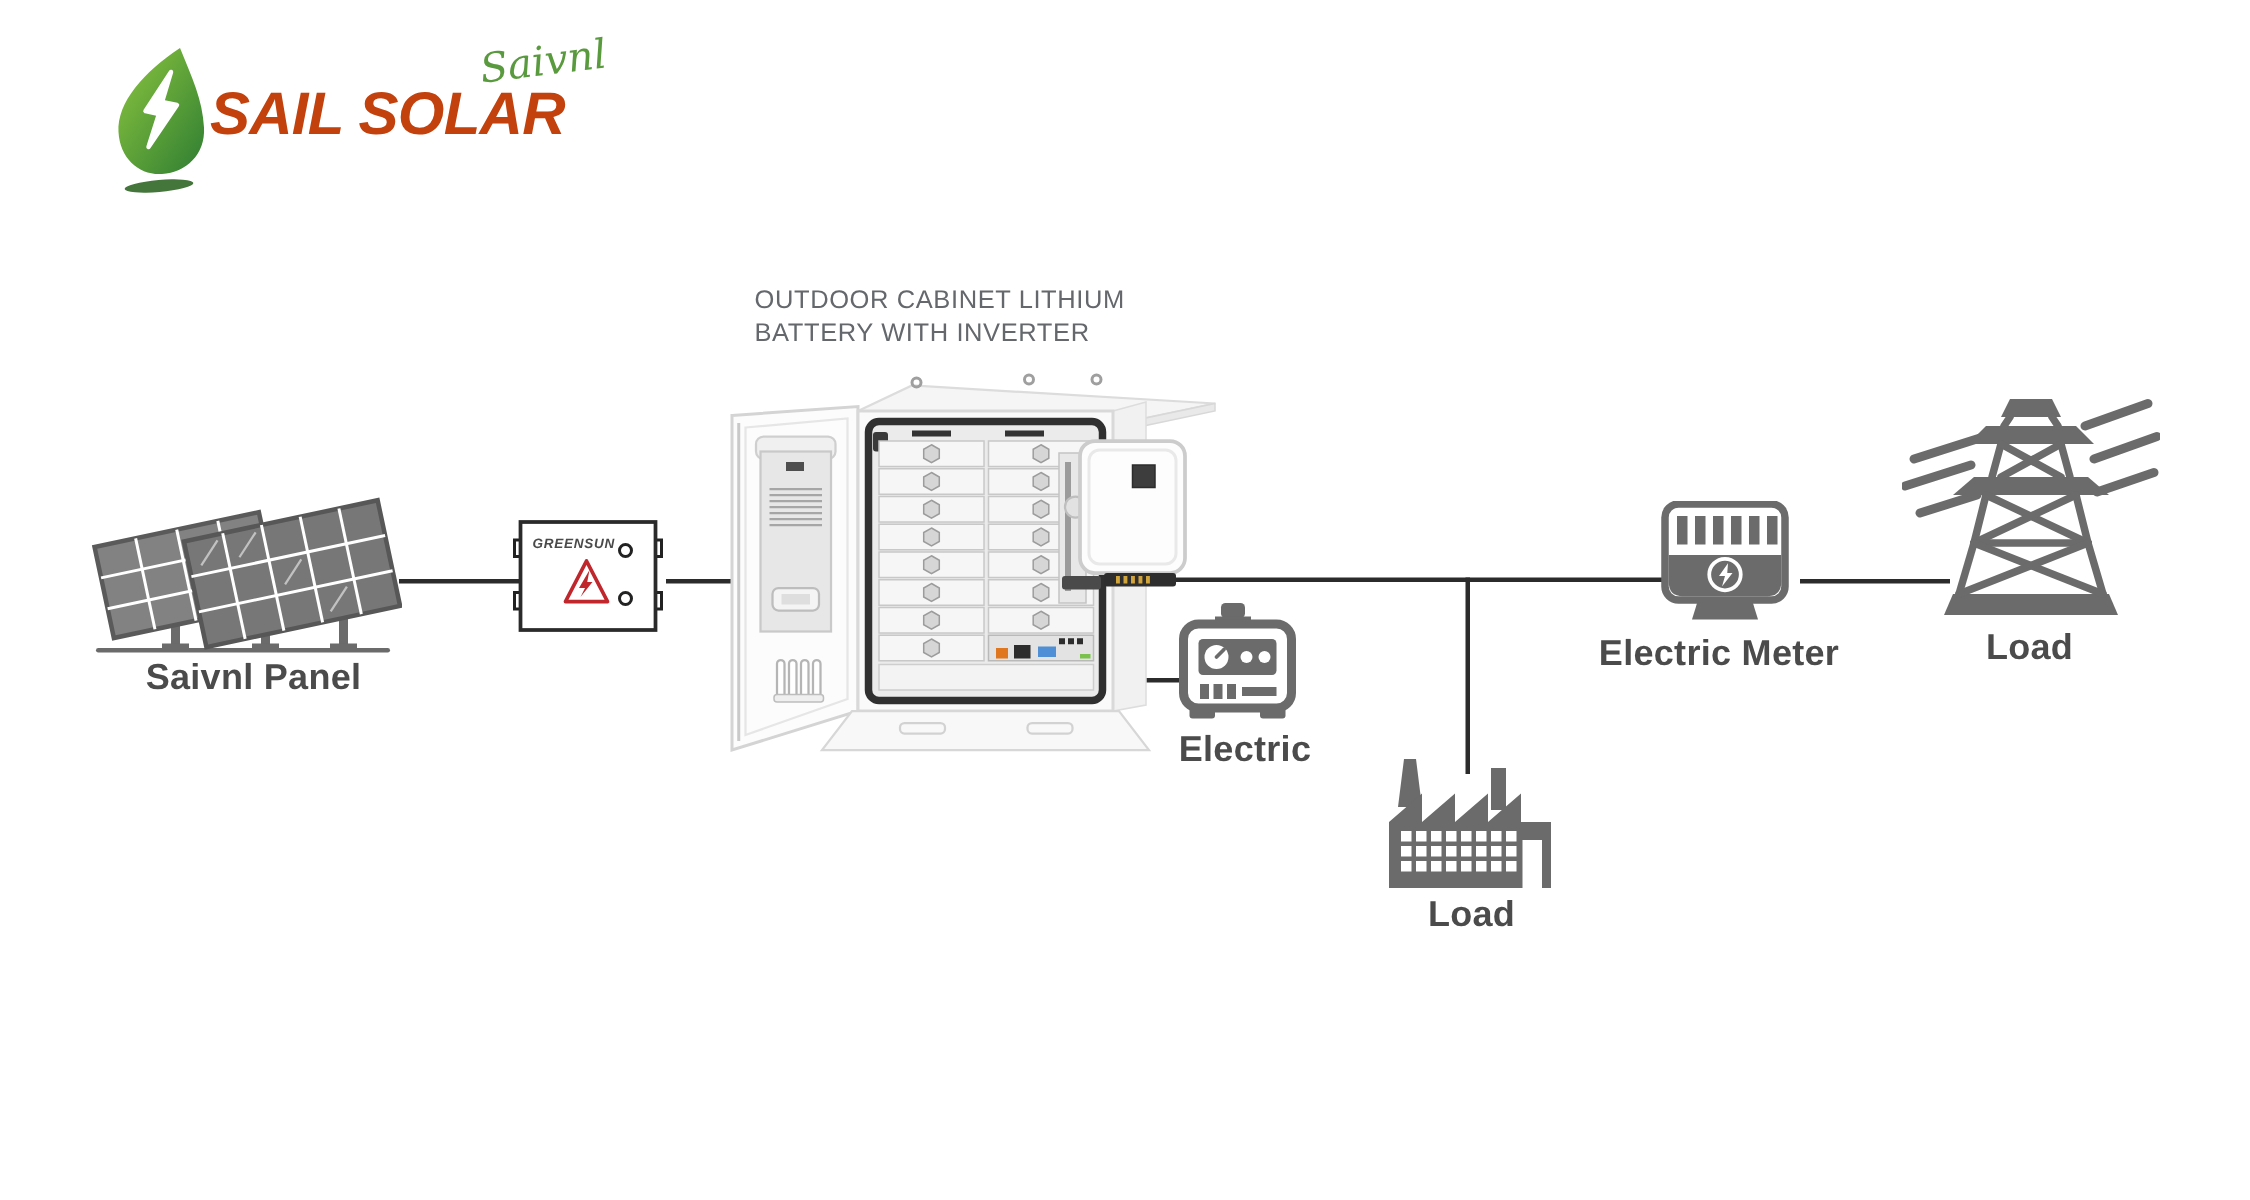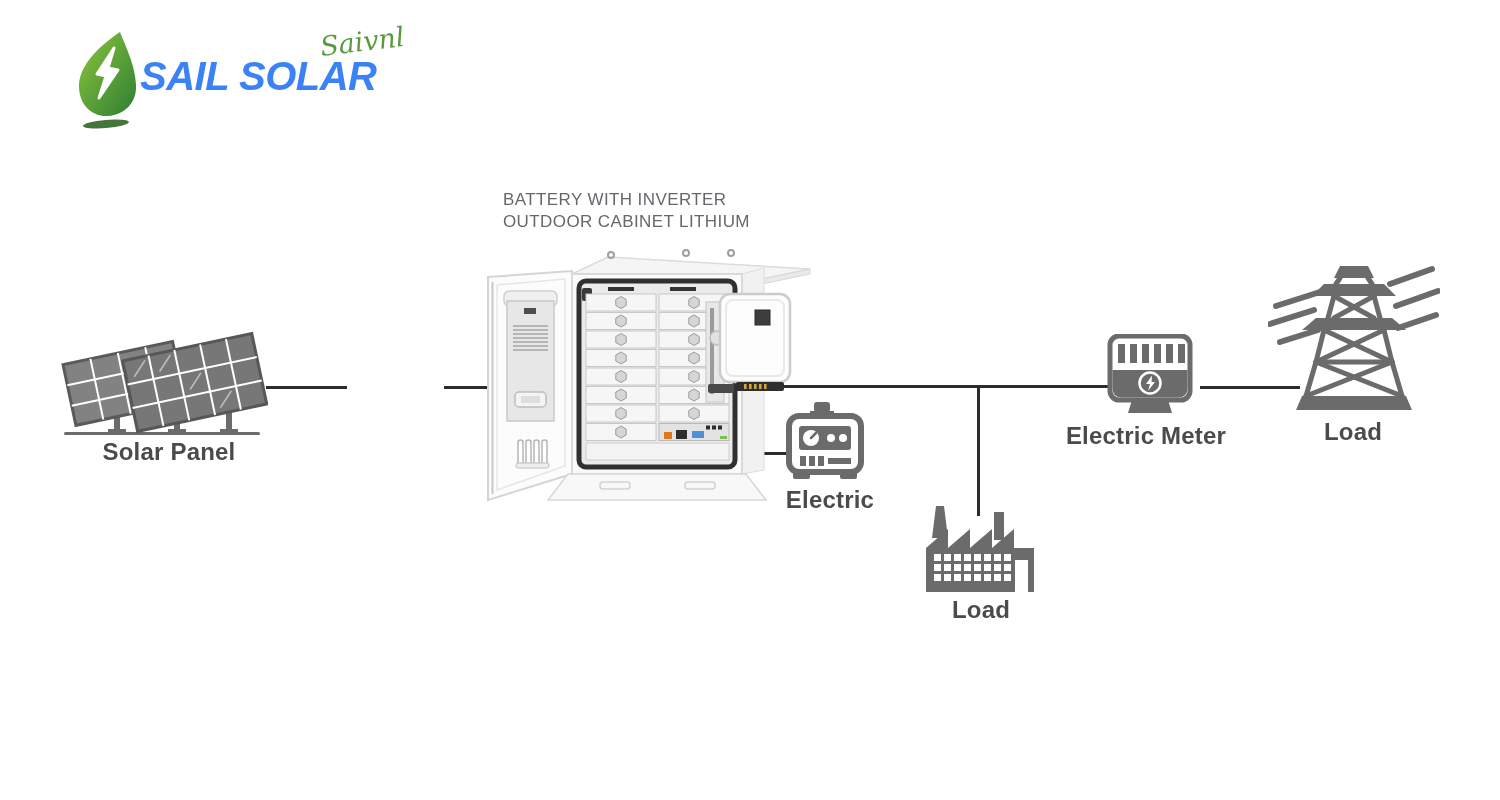--- a/index.html
+++ b/index.html
@@ -26,7 +26,7 @@
   .logo-name {
     position:absolute; left:140px; top:54px;
     font-size:40px; font-weight:800; font-style:italic;
-    color:#3b82f6; letter-spacing:-0.5px; z-index:2;
+    color:#c2410c; letter-spacing:-0.5px; z-index:2;
   }
   .logo-script {
     position:absolute; left:320px; top:26px;

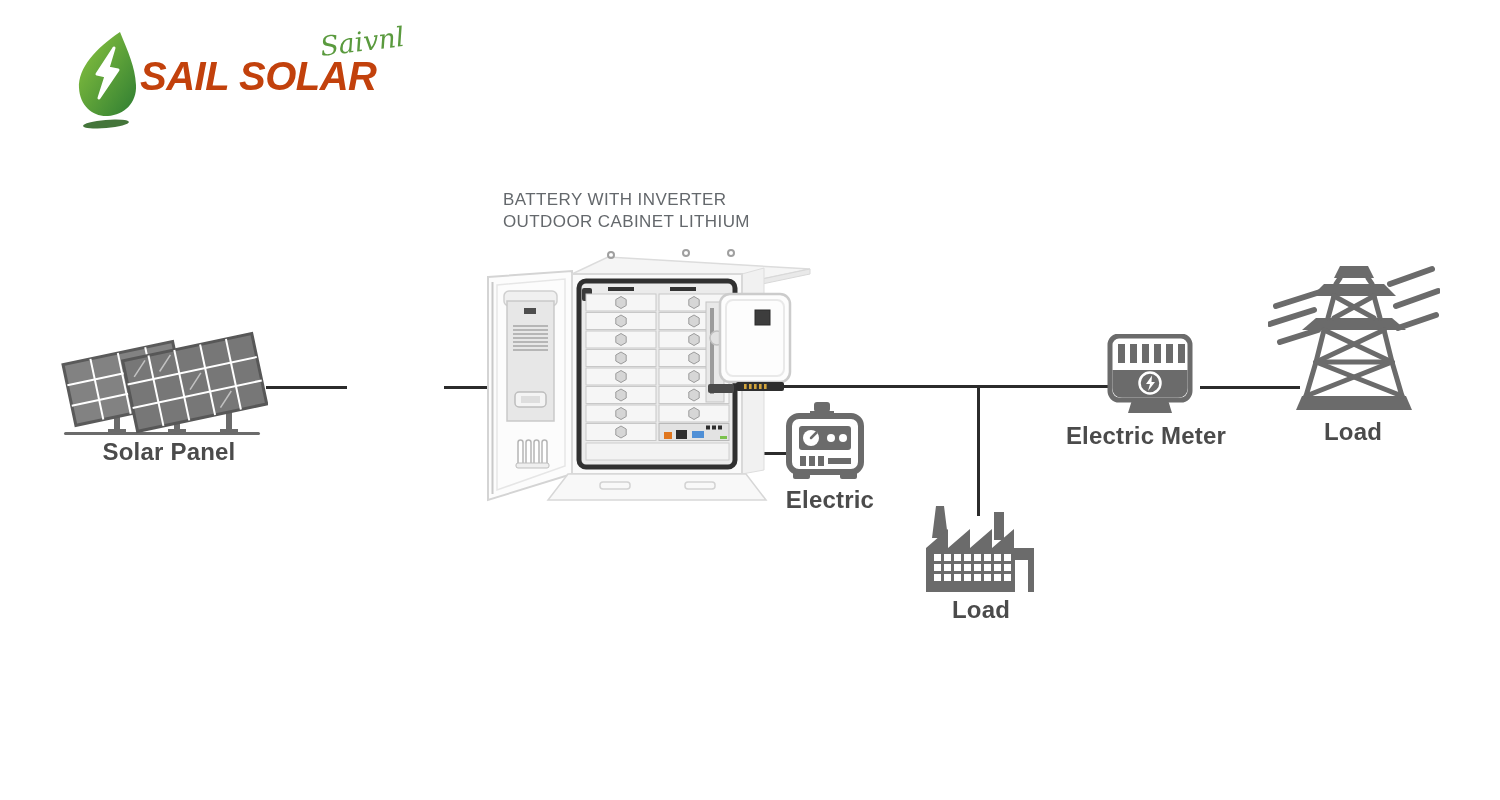--- a/index.html
+++ b/index.html
@@ -63,8 +63,8 @@
   </div>
 
   <div class="diagram-title">
+    <div>OUTDOOR CABINET LITHIUM</div>
     <div>BATTERY WITH INVERTER</div>
-    <div>OUTDOOR CABINET LITHIUM</div>
   </div>
 
   <div class="line-h" style="left:266px;top:386px;width:81px;"></div>

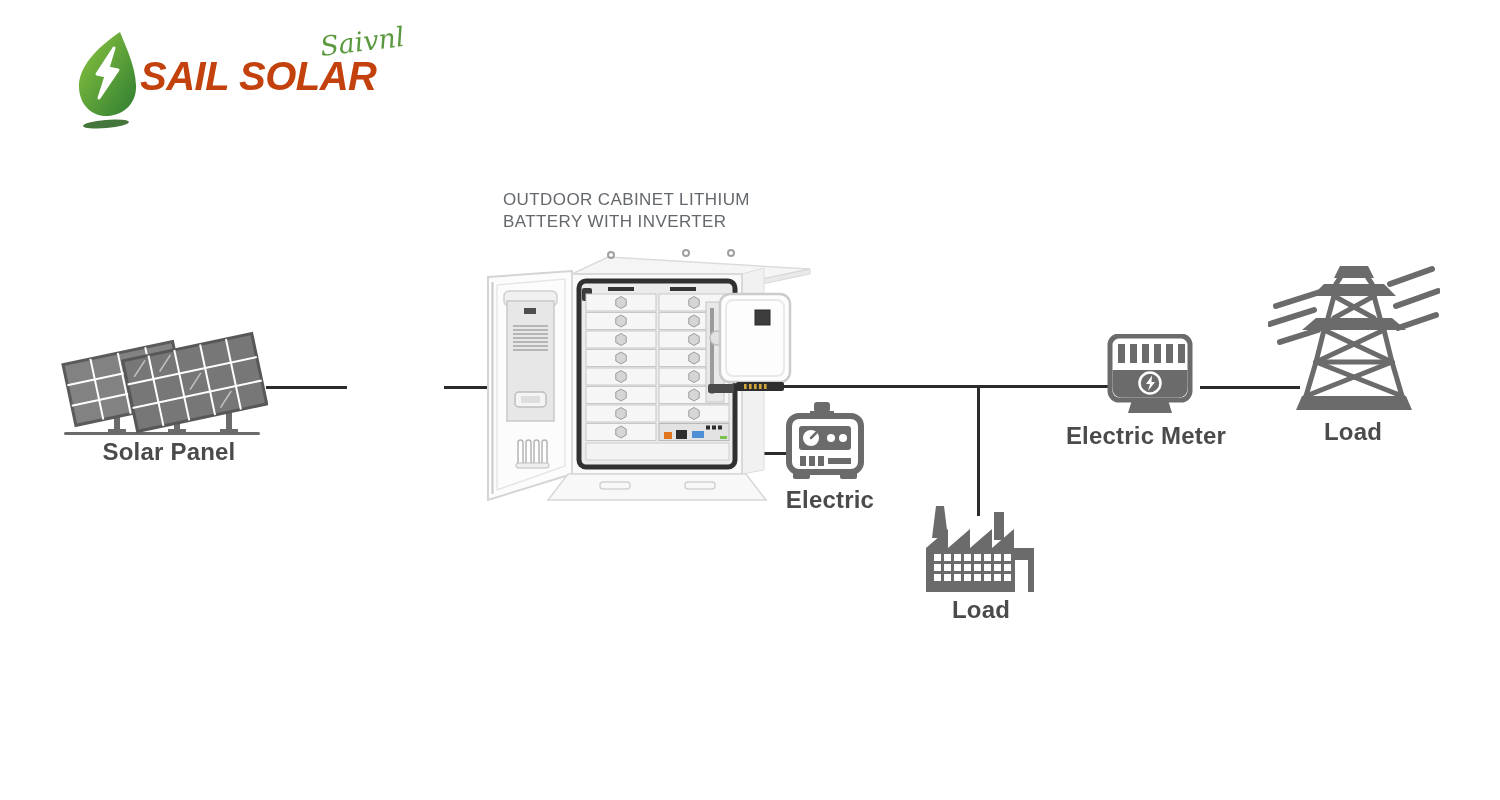--- a/index.html
+++ b/index.html
@@ -113,6 +113,24 @@
   </div>
   <div class="node-label" style="left:59px;top:438px;width:220px;">Solar Panel</div>
 
+  <div class="node" style="left:342px;top:346px;">
+    <svg width="100" height="80" viewBox="0 0 100 80">
+
+      <rect x="1" y="14" width="6" height="11" fill="#ffffff" stroke="#222222" stroke-width="2"></rect>
+      <rect x="1" y="49" width="6" height="11" fill="#ffffff" stroke="#222222" stroke-width="2"></rect>
+      <rect x="93" y="14" width="6" height="11" fill="#ffffff" stroke="#222222" stroke-width="2"></rect>
+      <rect x="93" y="49" width="6" height="11" fill="#ffffff" stroke="#222222" stroke-width="2"></rect>
+
+      <rect x="5" y="2" width="90" height="72" fill="#ffffff" stroke="#2a2a2a" stroke-width="2.5"></rect>
+      <text x="13" y="19" font-size="9" font-weight="bold" font-style="italic" fill="#4a4a4a" letter-spacing="0.5">GREENSUN</text>
+
+      <polygon points="49,28 63,55 35,55" fill="#ffffff" stroke="#c0272d" stroke-width="2.5" stroke-linejoin="round"></polygon>
+      <polygon points="51,34 44,46 48,46 45,52 53,42 49.5,42" fill="#c0272d"></polygon>
+
+      <circle cx="75" cy="21" r="4" fill="#ffffff" stroke="#222222" stroke-width="2"></circle>
+      <circle cx="75" cy="53" r="4" fill="#ffffff" stroke="#222222" stroke-width="2"></circle>
+    </svg>
+  </div>
 
   <div class="node" style="left:480px;top:244px;">
     <svg width="335" height="272" viewBox="0 0 335 272">

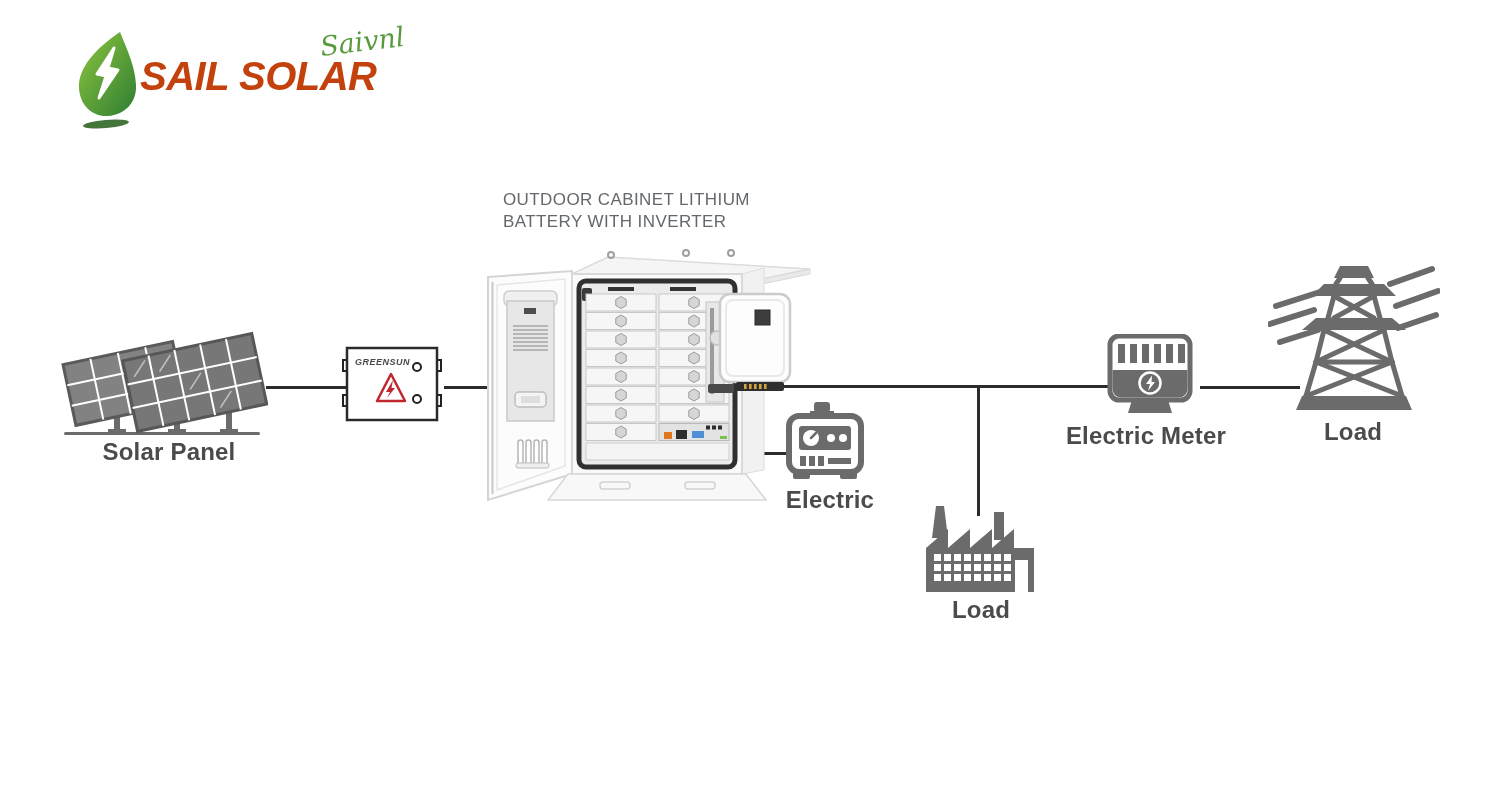--- a/index.html
+++ b/index.html
@@ -111,7 +111,7 @@
       </g>
     </svg>
   </div>
-  <div class="node-label" style="left:59px;top:438px;width:220px;">Solar Panel</div>
+  <div class="node-label" style="left:59px;top:438px;width:220px;">Saivnl Panel</div>
 
   <div class="node" style="left:342px;top:346px;">
     <svg width="100" height="80" viewBox="0 0 100 80">

